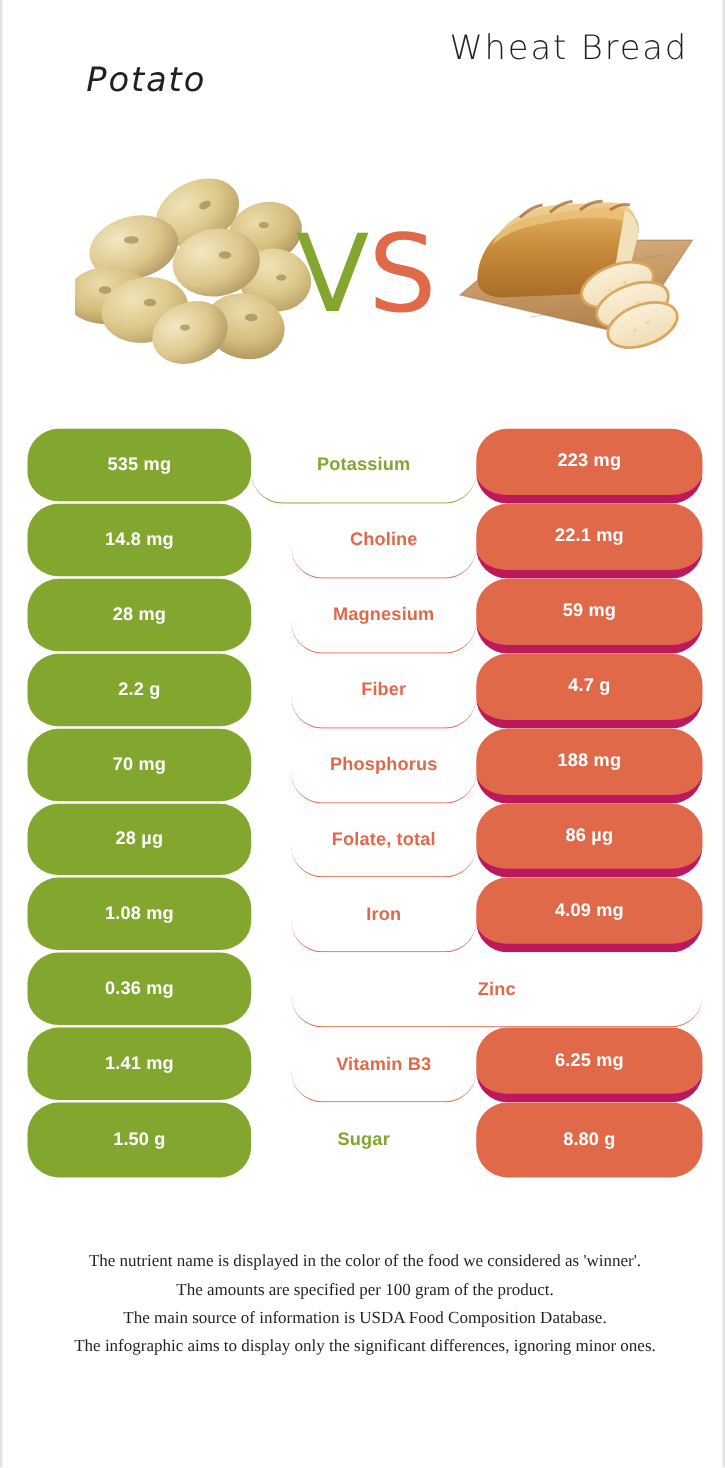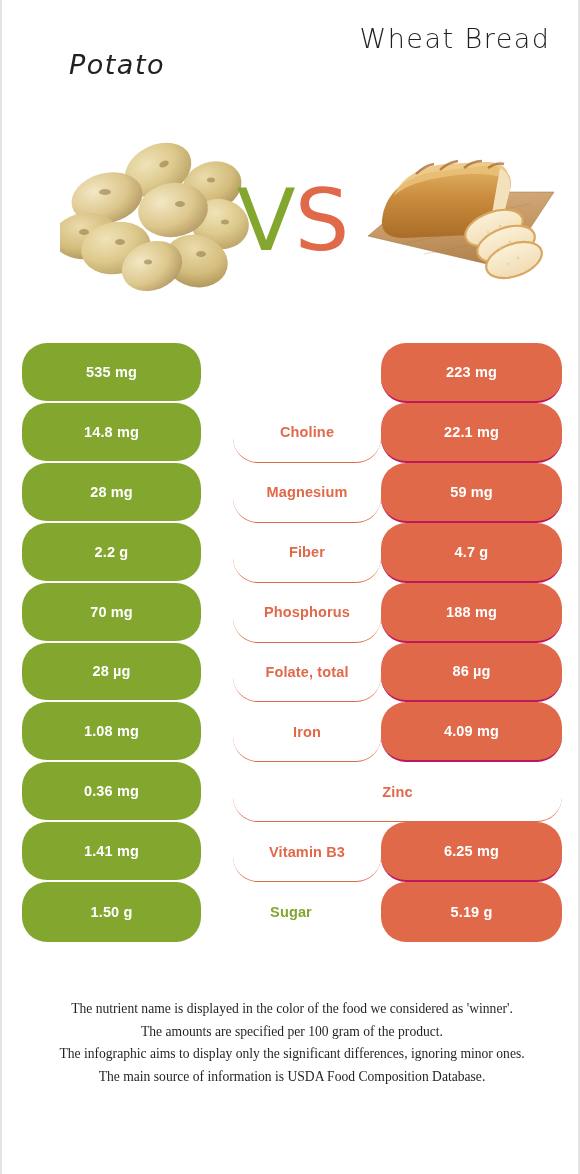--- a/index.html
+++ b/index.html
@@ -272,6 +272,7 @@
 
     <div class="row w-potato">
       <div class="cell cell-left">535 mg</div>
+      <div class="cell cell-mid win-potato">Potassium</div>
       <div class="cell cell-right">223 mg</div>
     </div>
 

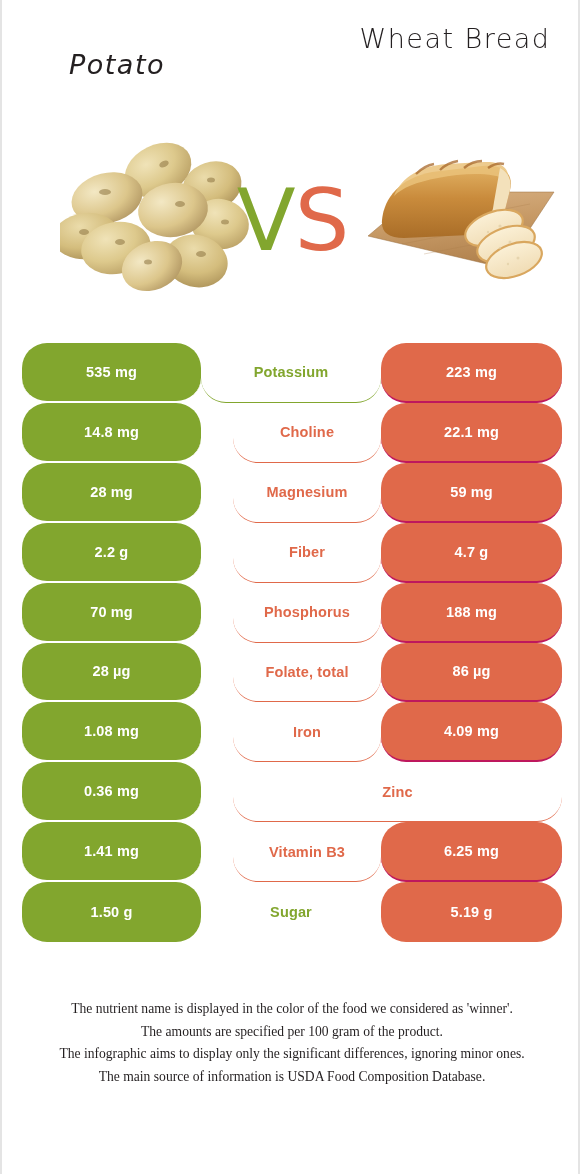--- a/index.html
+++ b/index.html
@@ -112,7 +112,7 @@
     width: 181px;
     background: #E0694A;
     color: #ffffff;
-    border-bottom: 2px solid #be185d;
+    border-bottom: 7px solid #be185d;
     margin-left: auto;
   }
   .cell-mid {

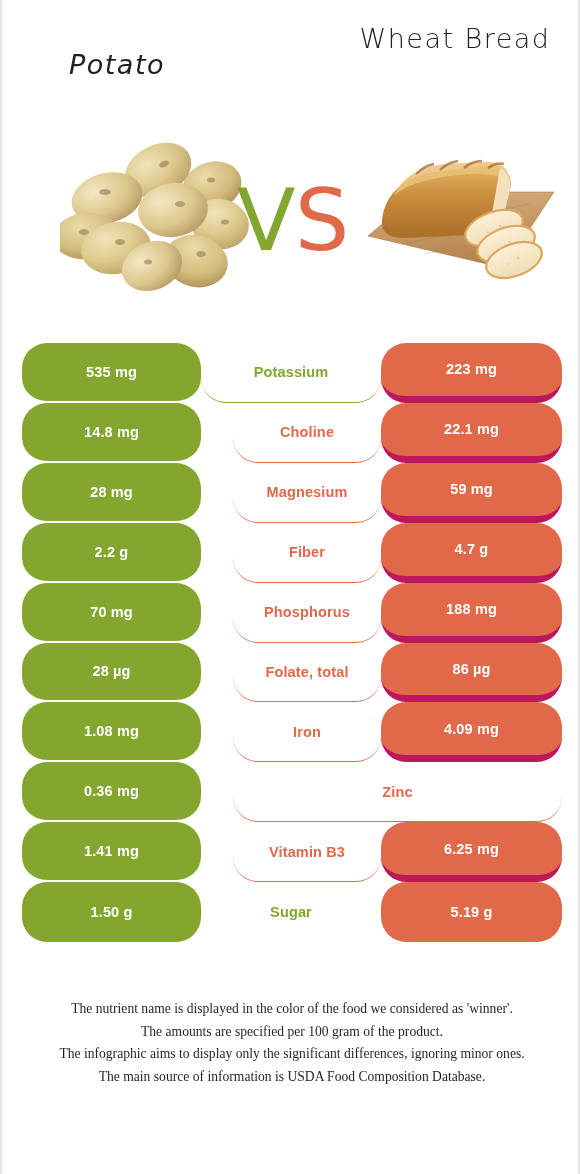--- a/index.html
+++ b/index.html
@@ -326,7 +326,7 @@
     <div class="row w-potato">
       <div class="cell cell-left">1.50 g</div>
       <div class="cell cell-mid win-potato">Sugar</div>
-      <div class="cell cell-right">5.19 g</div>
+      <div class="cell cell-right">8.80 g</div>
     </div>
 
   </div>

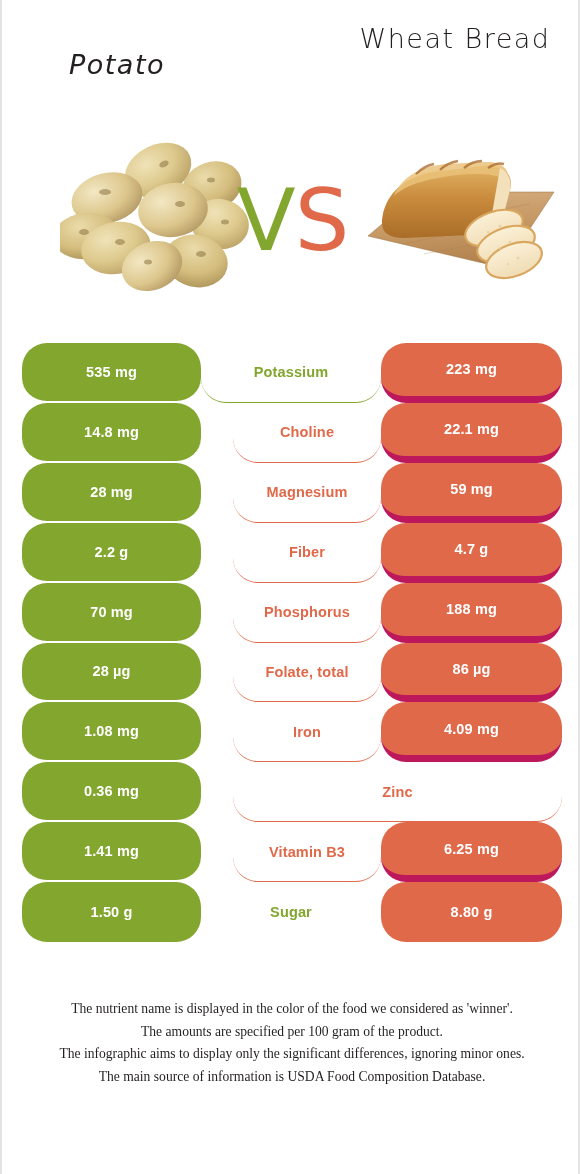--- a/index.html
+++ b/index.html
@@ -334,8 +334,8 @@
   <div class="footer">
     <p>The nutrient name is displayed in the color of the food we considered as 'winner'.</p>
     <p>The amounts are specified per 100 gram of the product.</p>
+    <p>The main source of information is USDA Food Composition Database.</p>
     <p>The infographic aims to display only the significant differences, ignoring minor ones.</p>
-    <p>The main source of information is USDA Food Composition Database.</p>
   </div>
 
 </div>

